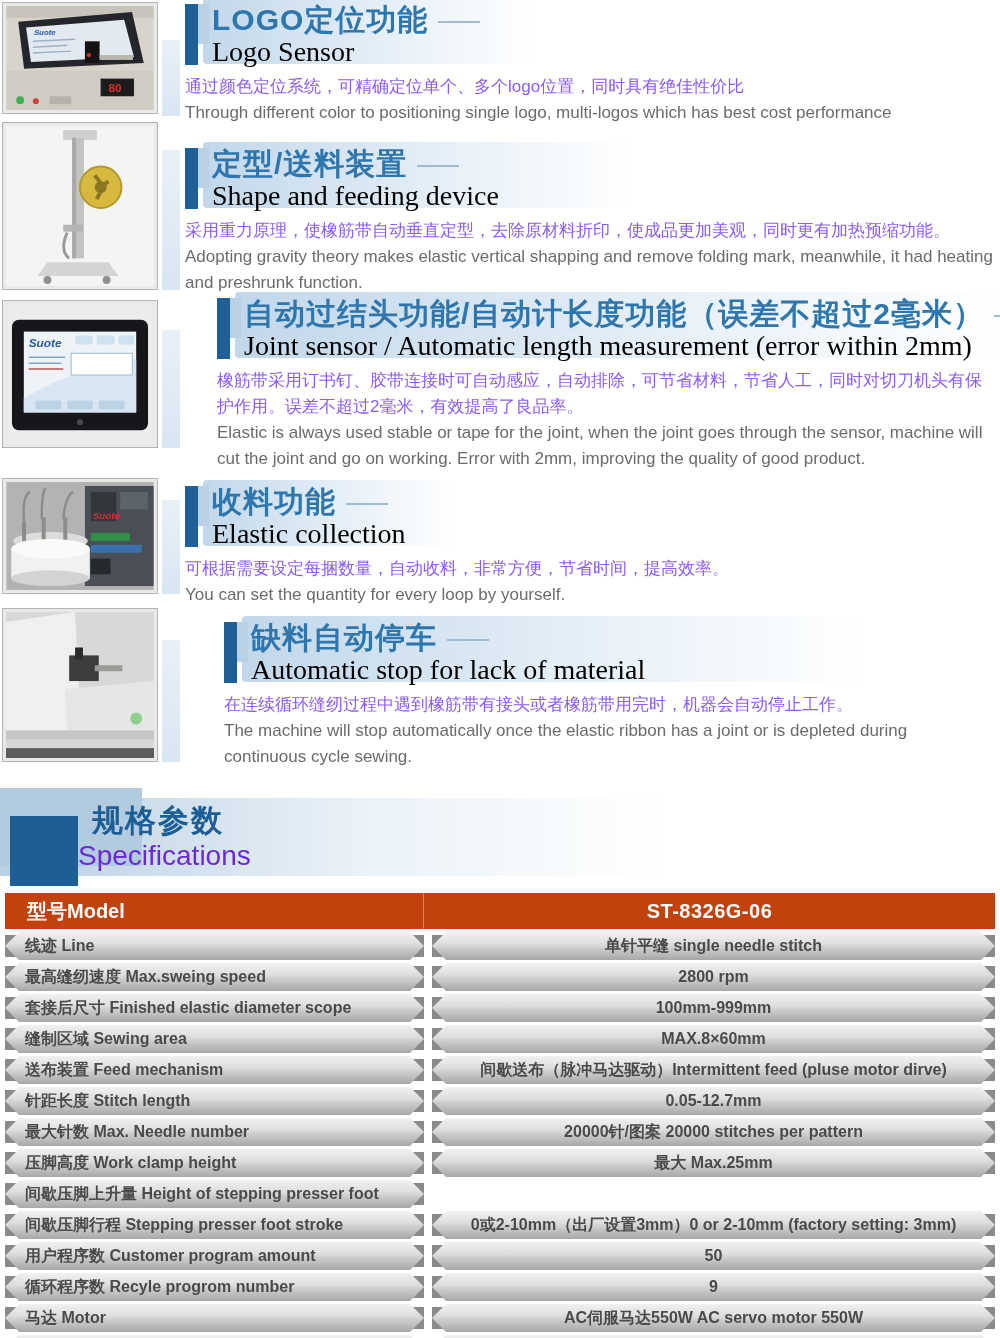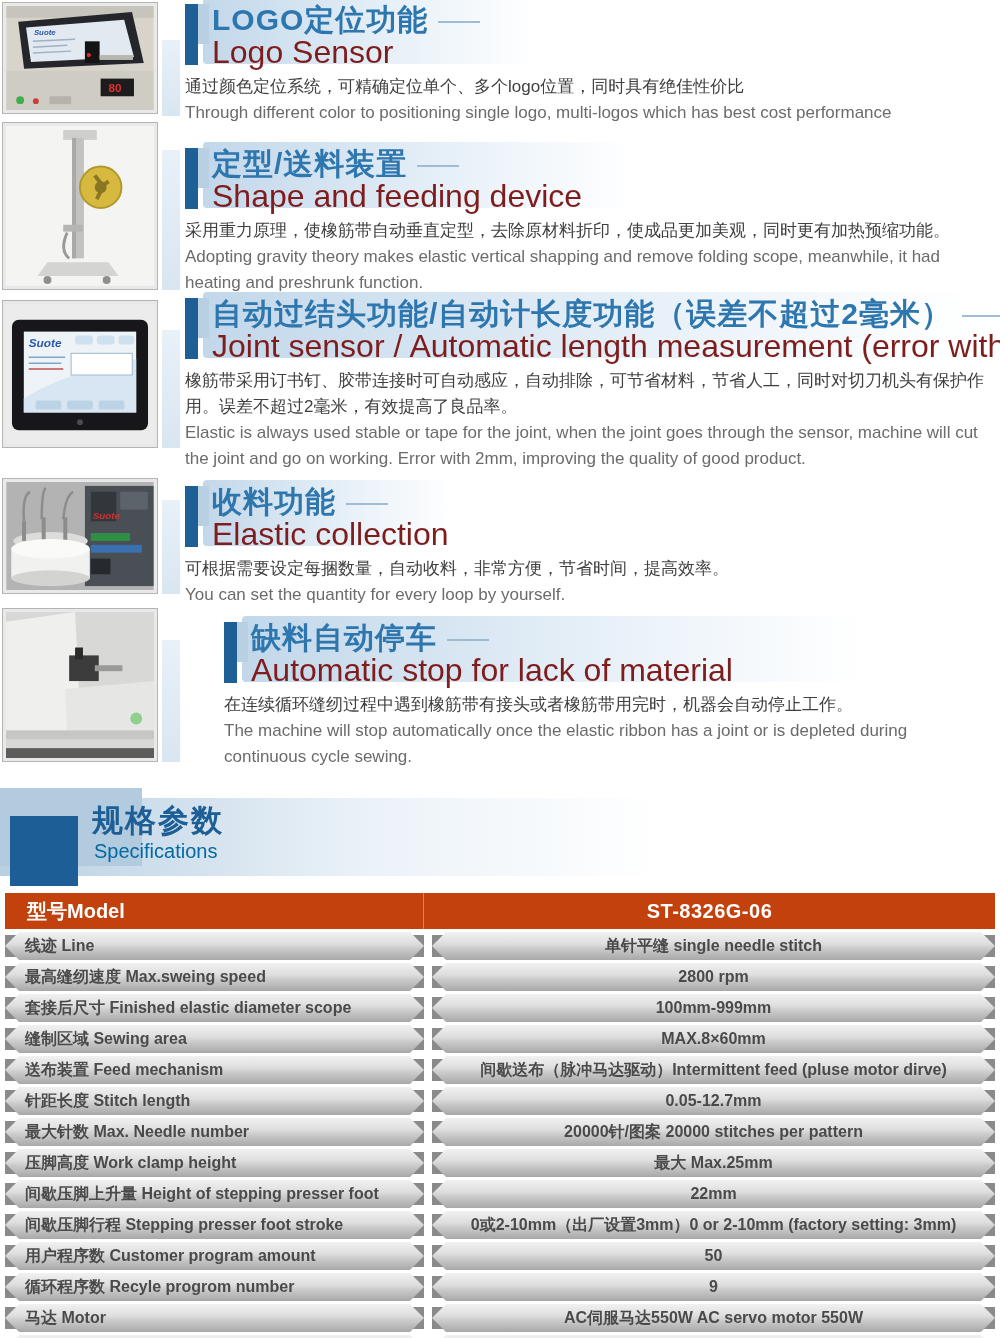--- a/index.html
+++ b/index.html
@@ -23,7 +23,7 @@
   .ttexts{padding-top:1px;}
   .ft-cn{font-size:30px;line-height:34px;font-weight:bold;color:#2e76ae;letter-spacing:1px;white-space:nowrap;}
   .ft-cn::after{content:"";display:inline-block;width:42px;height:2px;background:#9fbcd4;margin-left:10px;vertical-align:middle;}
-  .ft-en{font-size:32px;line-height:30px;color:#7f1d1d;white-space:nowrap;}
+  .ft-en{font-size:28px;line-height:30px;color:#000000;white-space:nowrap;font-family:Liberation Serif, serif;}
   .fbody{position:relative;z-index:1;margin-top:7px;}
   .fb-cn{font-size:17px;line-height:26px;color:#404040;}
   .fb-en{font-size:17px;line-height:26px;color:#6b6b6b;}

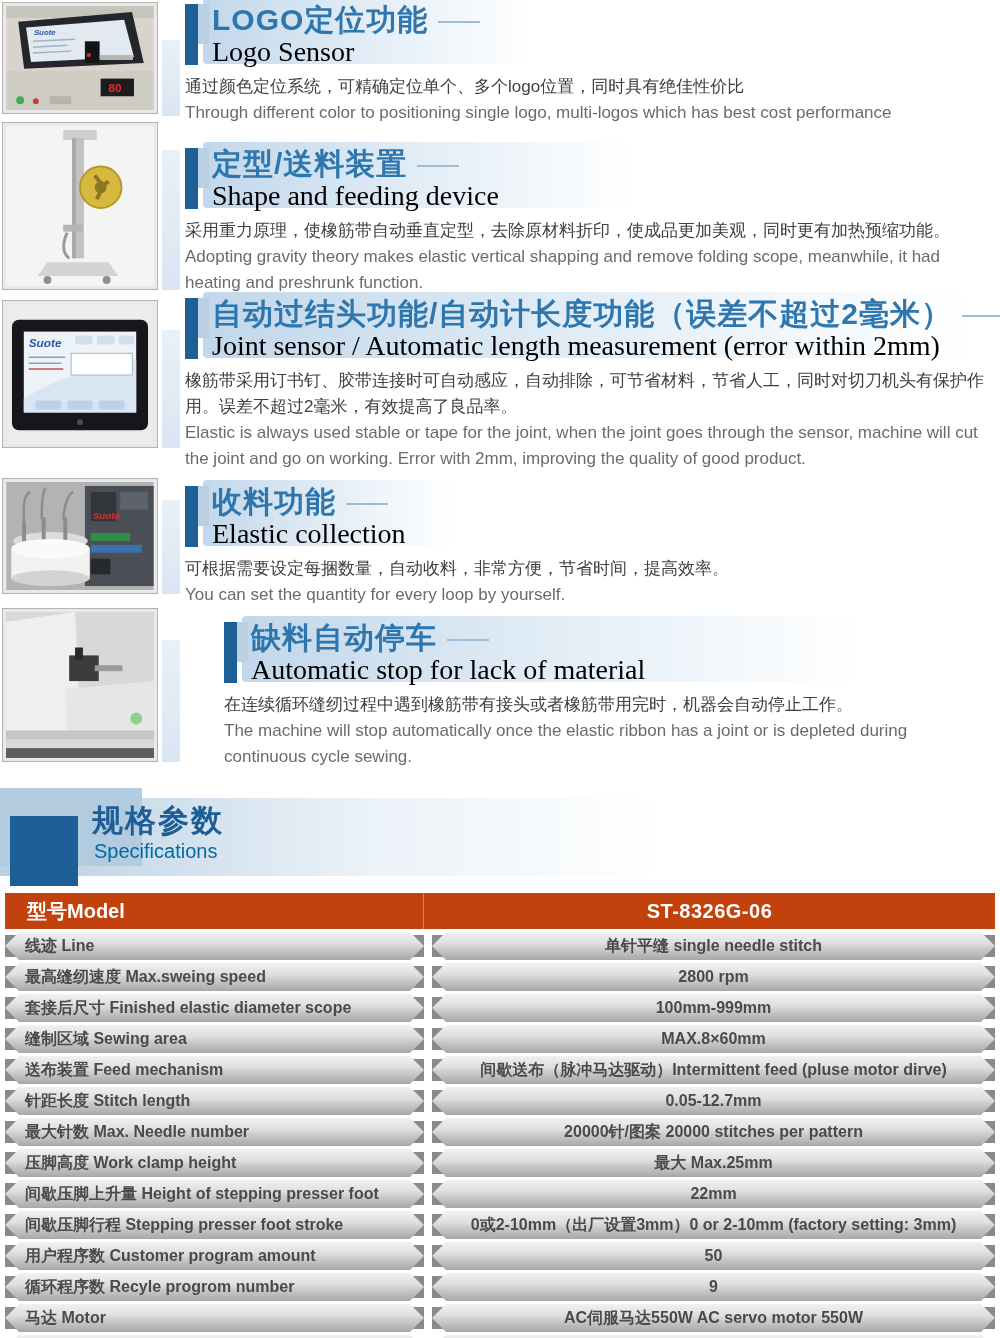--- a/index.html
+++ b/index.html
@@ -25,7 +25,7 @@
   .ft-cn::after{content:"";display:inline-block;width:42px;height:2px;background:#9fbcd4;margin-left:10px;vertical-align:middle;}
   .ft-en{font-size:28px;line-height:30px;color:#000000;white-space:nowrap;font-family:Liberation Serif, serif;}
   .fbody{position:relative;z-index:1;margin-top:7px;}
-  .fb-cn{font-size:17px;line-height:26px;color:#404040;}
+  .fb-cn{font-size:17px;line-height:26px;color:#8b5cf6;}
   .fb-en{font-size:17px;line-height:26px;color:#6b6b6b;}
 
   

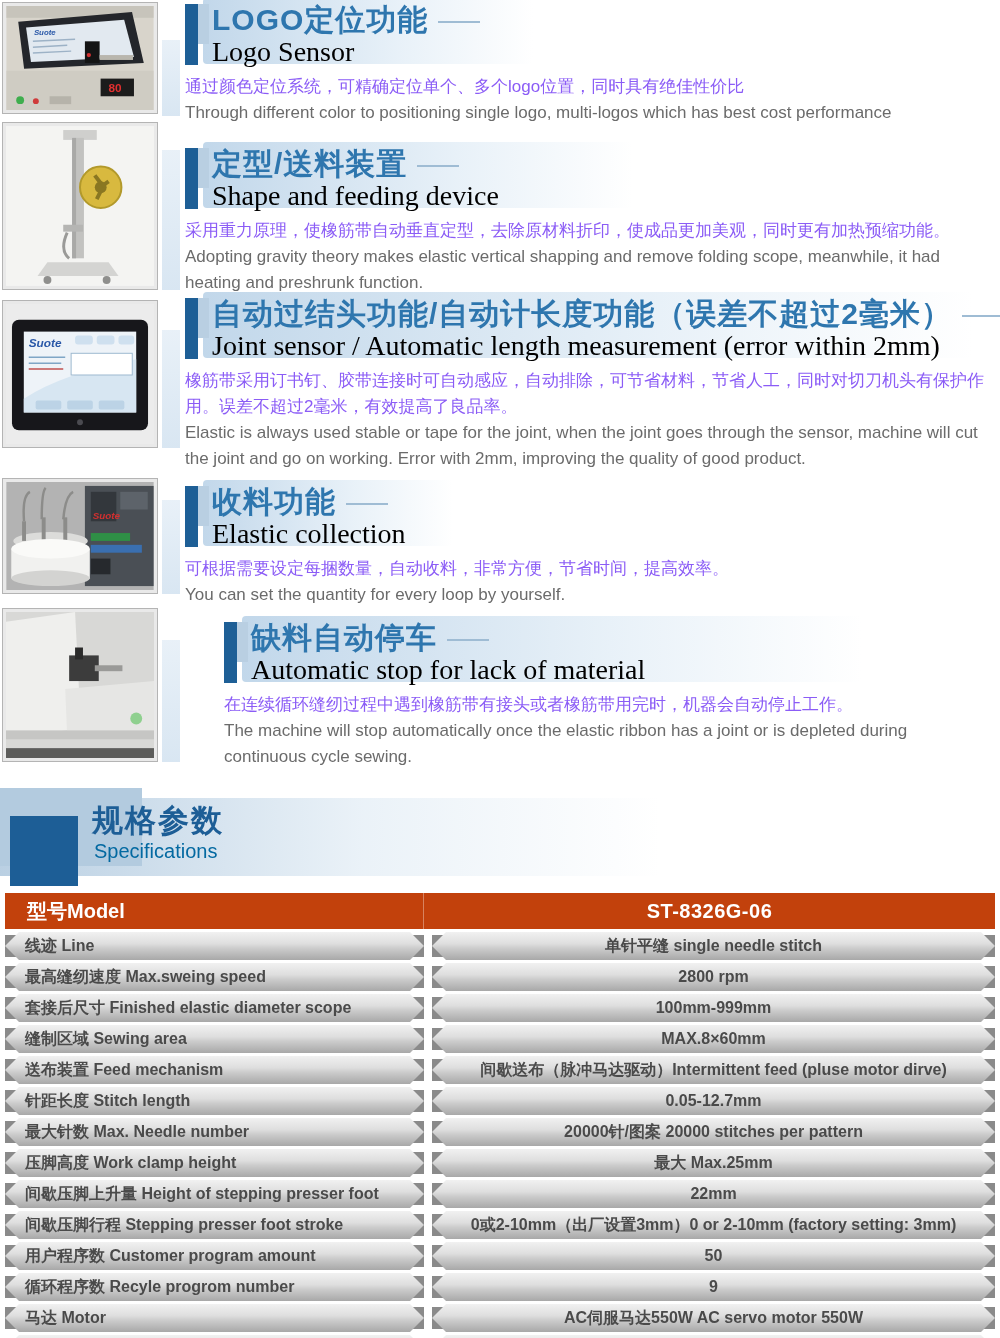--- a/index.html
+++ b/index.html
@@ -194,7 +194,7 @@
     </div>
     <div class="fbody">
       <div class="fb-cn">采用重力原理，使橡筋带自动垂直定型，去除原材料折印，使成品更加美观，同时更有加热预缩功能。</div>
-      <div class="fb-en">Adopting gravity theory makes elastic vertical shapping and remove folding scope, meanwhile, it had heating and preshrunk function.</div>
+      <div class="fb-en">Adopting gravity theory makes elastic vertical shapping and remove folding mark, meanwhile, it had heating and preshrunk function.</div>
     </div>
   </div>
 

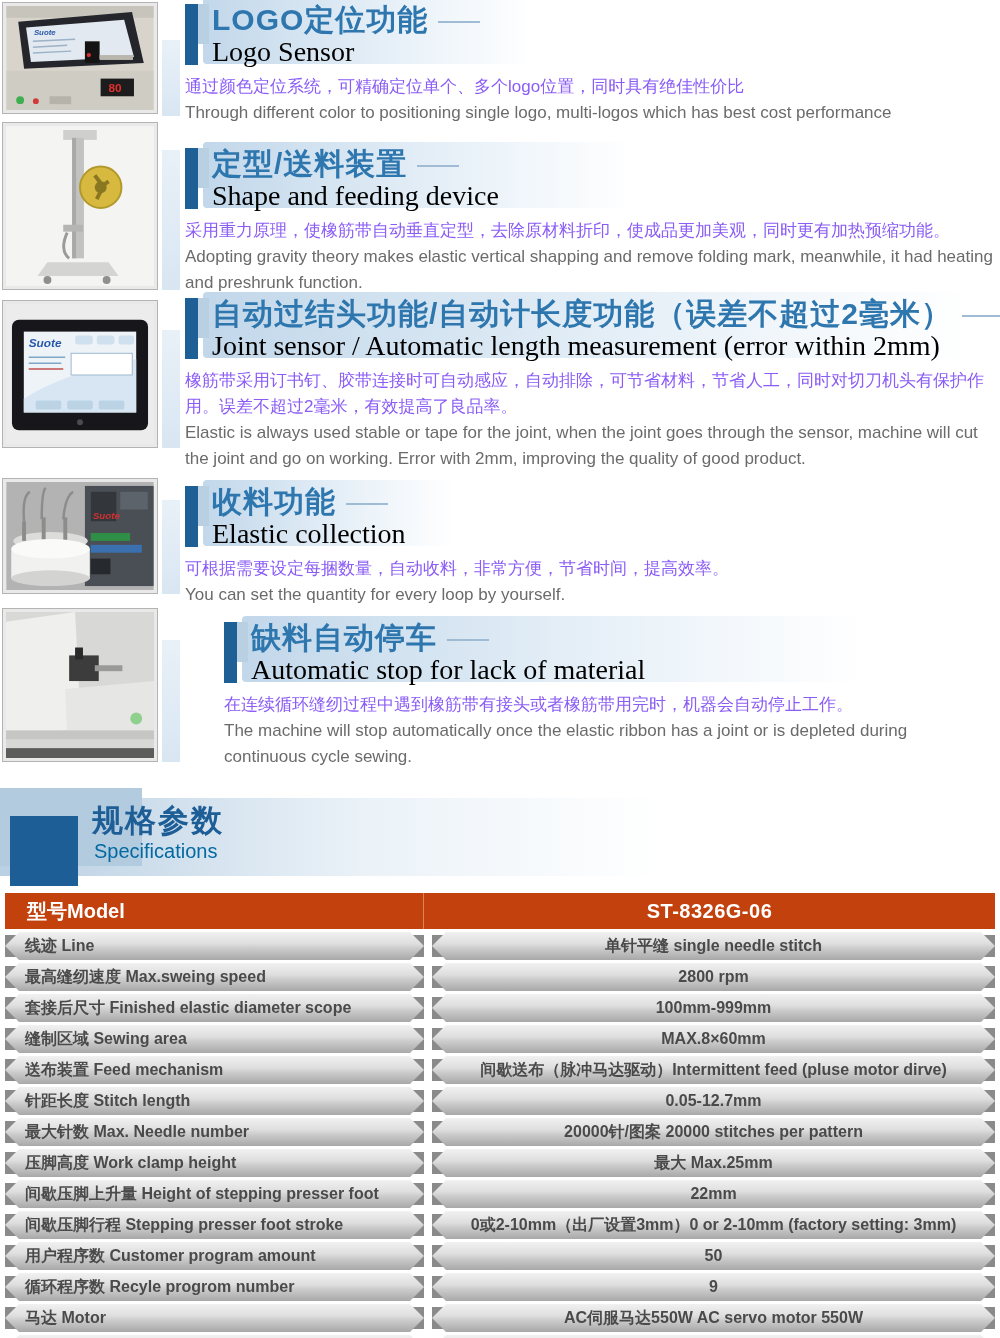--- a/index.html
+++ b/index.html
@@ -198,7 +198,7 @@
     </div>
   </div>
 
-  <div class="feature" style="top:296px;">
+  <div class="feature" style="top:296px;margin-left:32px;">
     <div class="wash" style="width:770px;"></div>
     <div class="ftitle">
       <div class="bars">

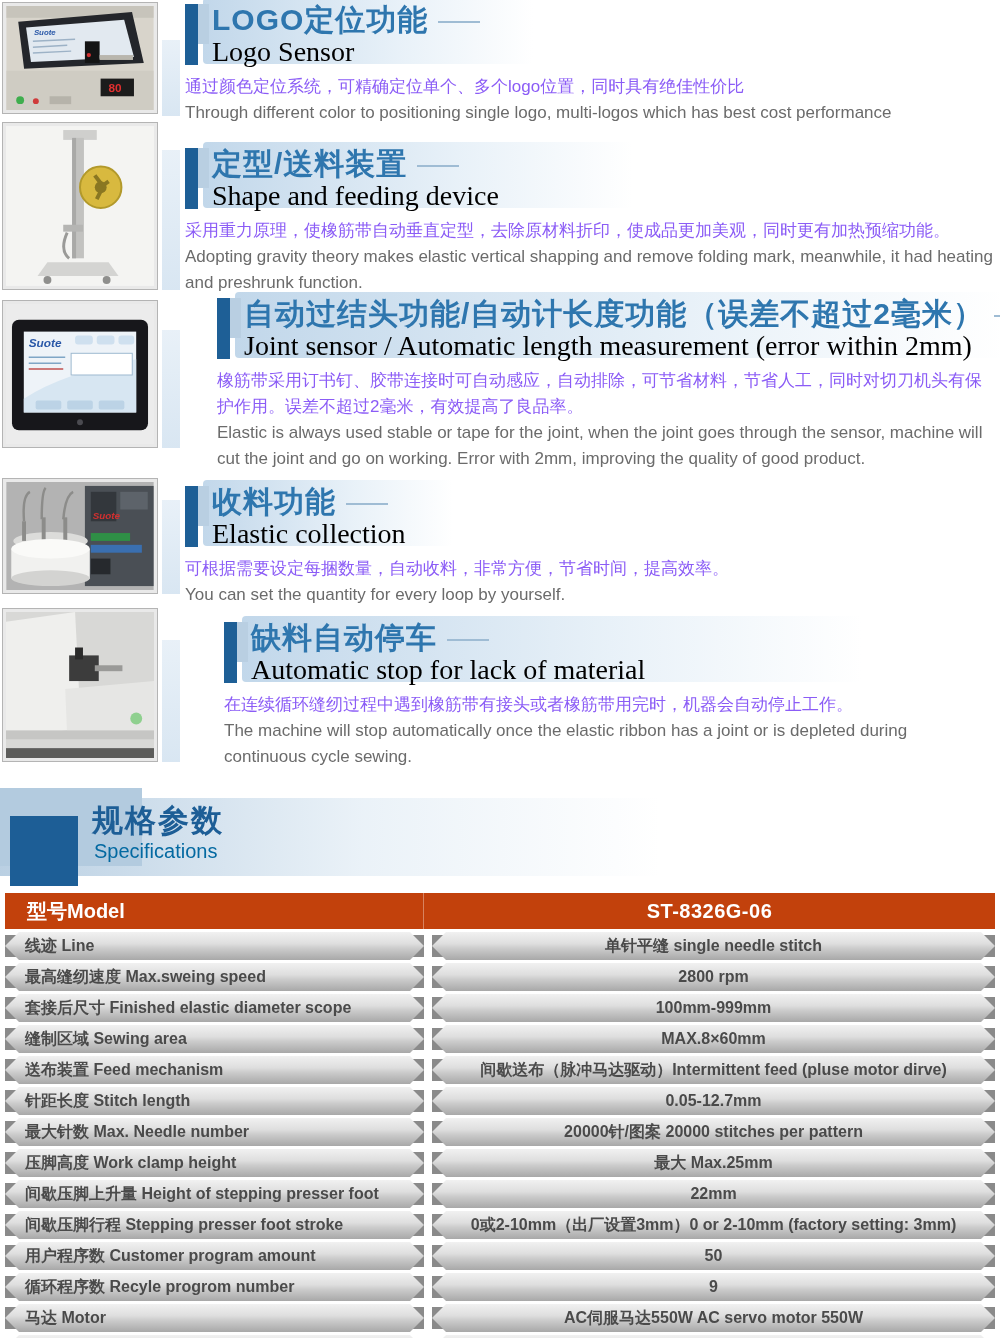--- a/index.html
+++ b/index.html
@@ -35,7 +35,7 @@
   .spec-sq-light{position:absolute;left:0;top:0;width:142px;height:78px;background:#b3cbdf;}
   .spec-sq-dark{position:absolute;left:10px;top:28px;width:68px;height:70px;background:#1d5e96;}
   .spec-title-cn{position:absolute;left:92px;top:12px;font-size:31px;font-weight:bold;color:#1d5e96;letter-spacing:2px;}
-  .spec-title-en{position:absolute;left:94px;top:52px;font-size:20px;color:#0369a1;}
+  .spec-title-en{position:absolute;left:78px;top:52px;font-size:28px;color:#6d28d9;}
 
   
   #spec-table{position:absolute;left:5px;top:893px;width:990px;}

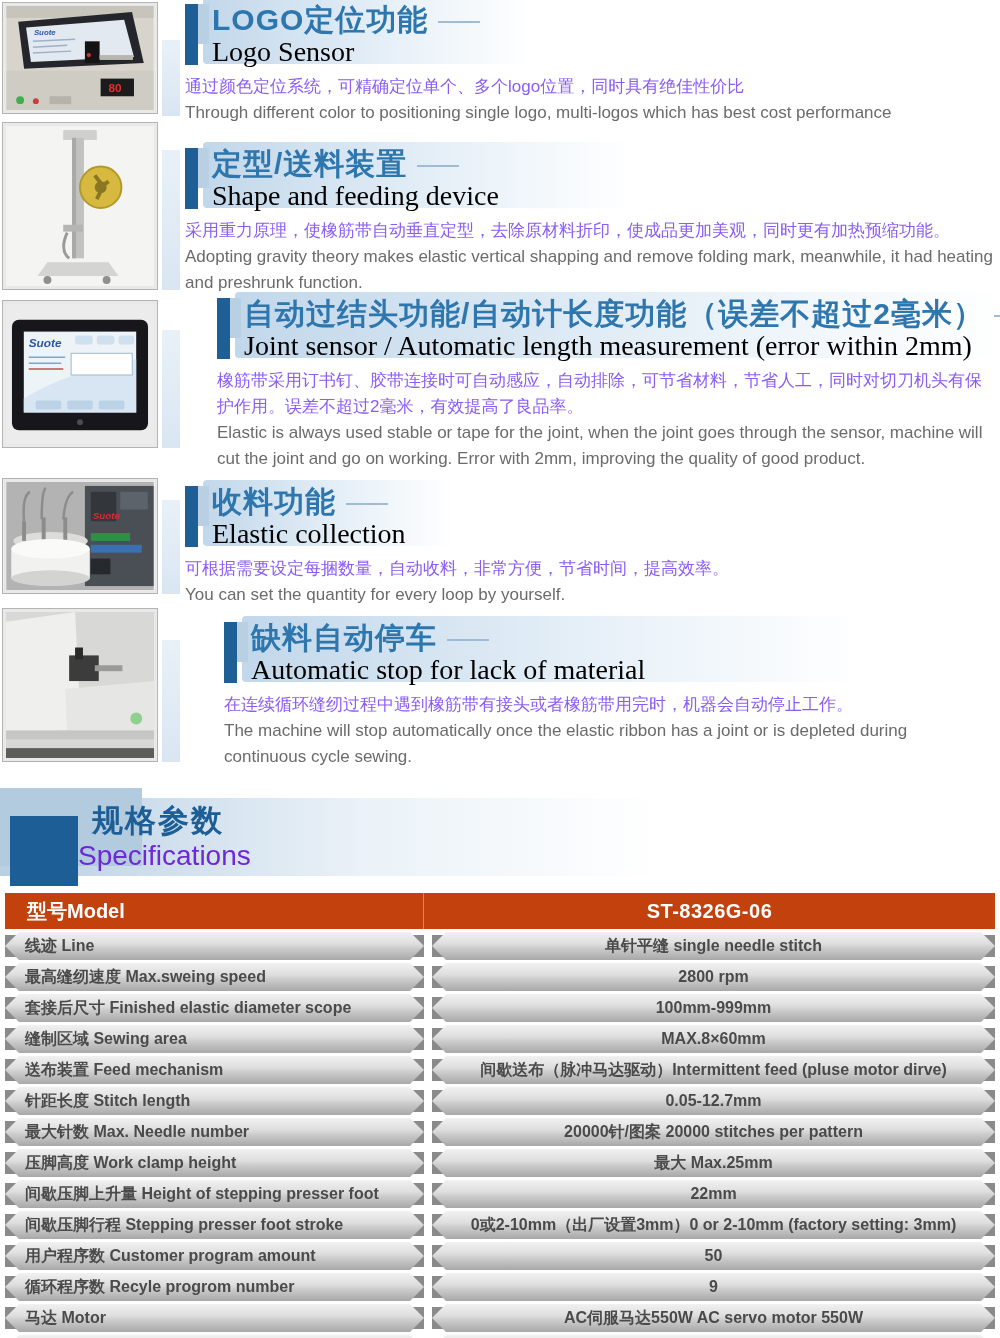--- a/index.html
+++ b/index.html
@@ -393,12 +393,6 @@
           <span class="rib-label row-label-text">间歇压脚上升量 Height of stepping presser foot</span>
         </div>
       </div>
-      <div class="cell cell-r">
-        <div class="back"></div>
-        <div class="rib">
-          <span class="rib-value row-value-text">22mm</span>
-        </div>
-      </div>
     </div>
 
     <div class="trow">

